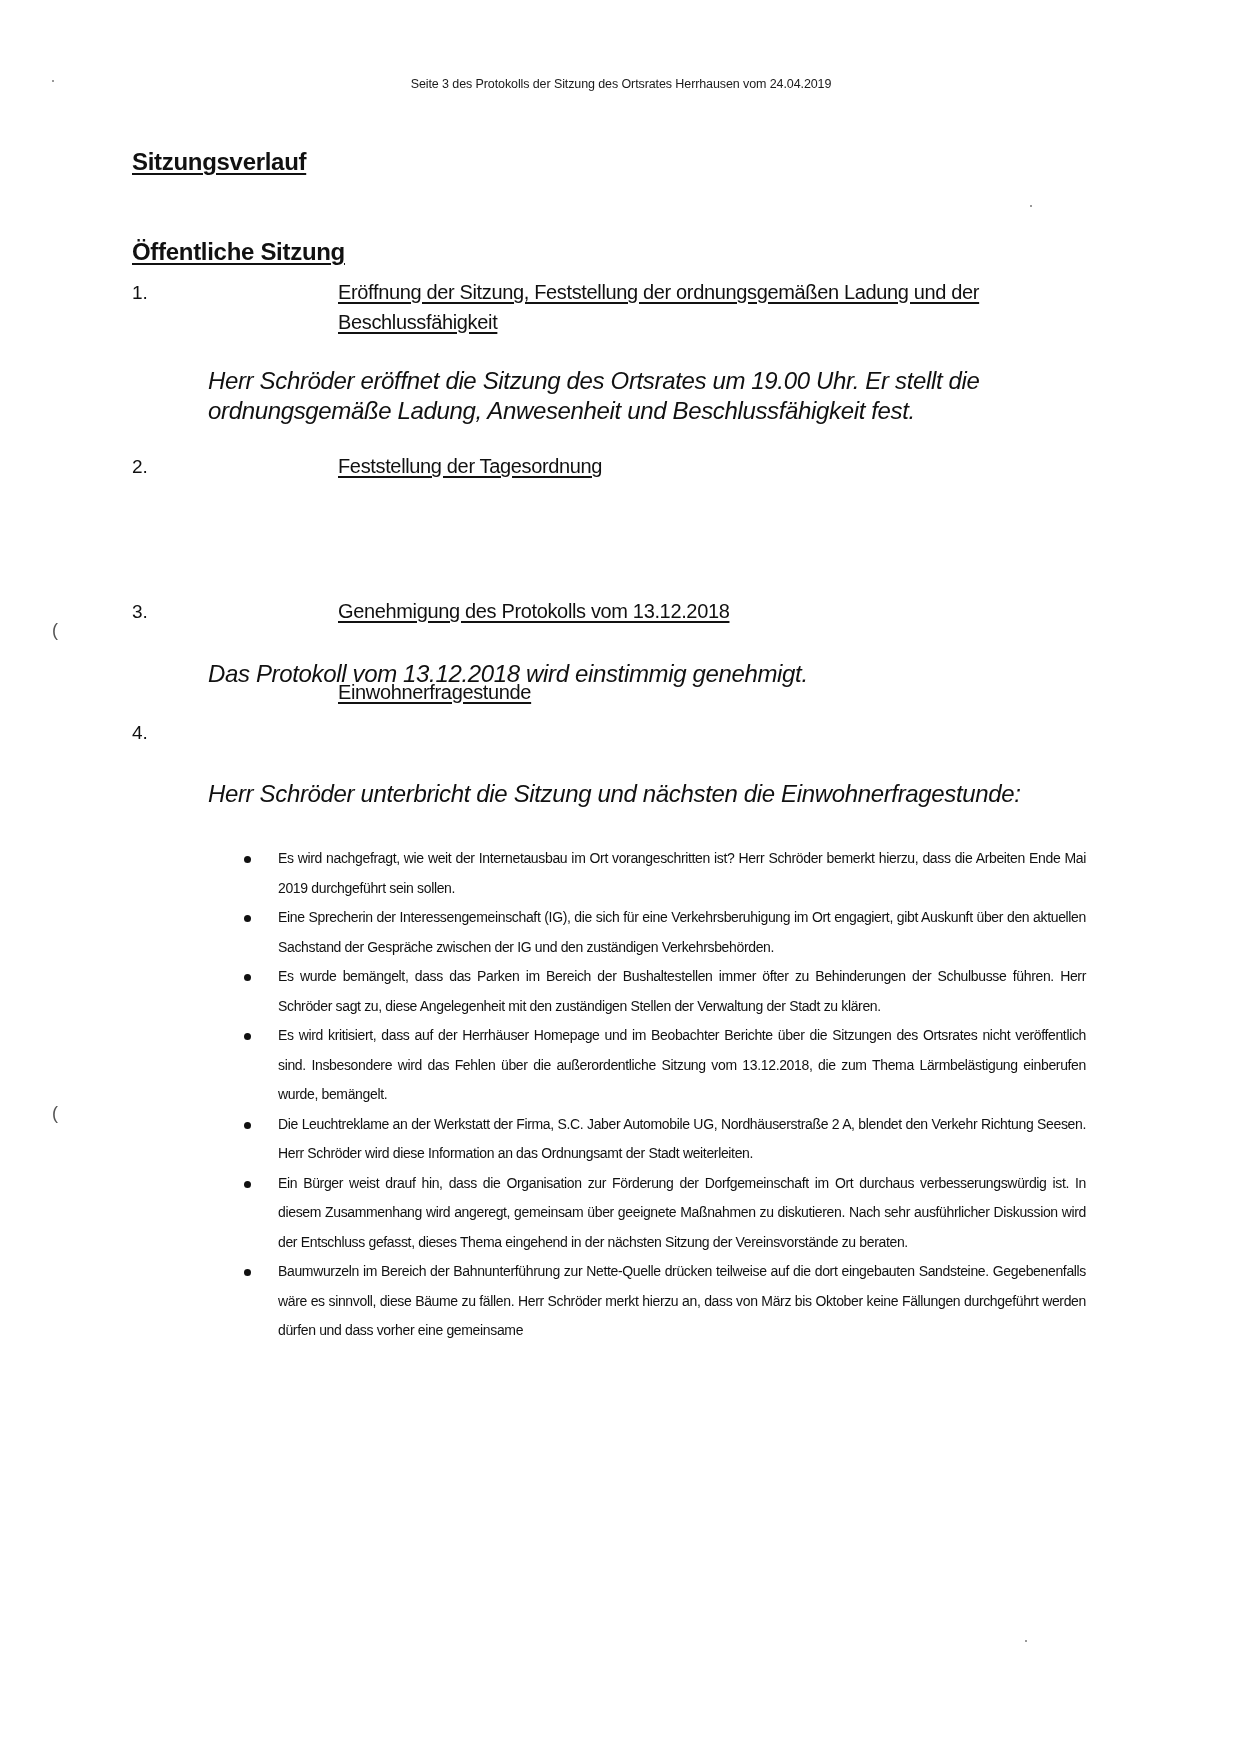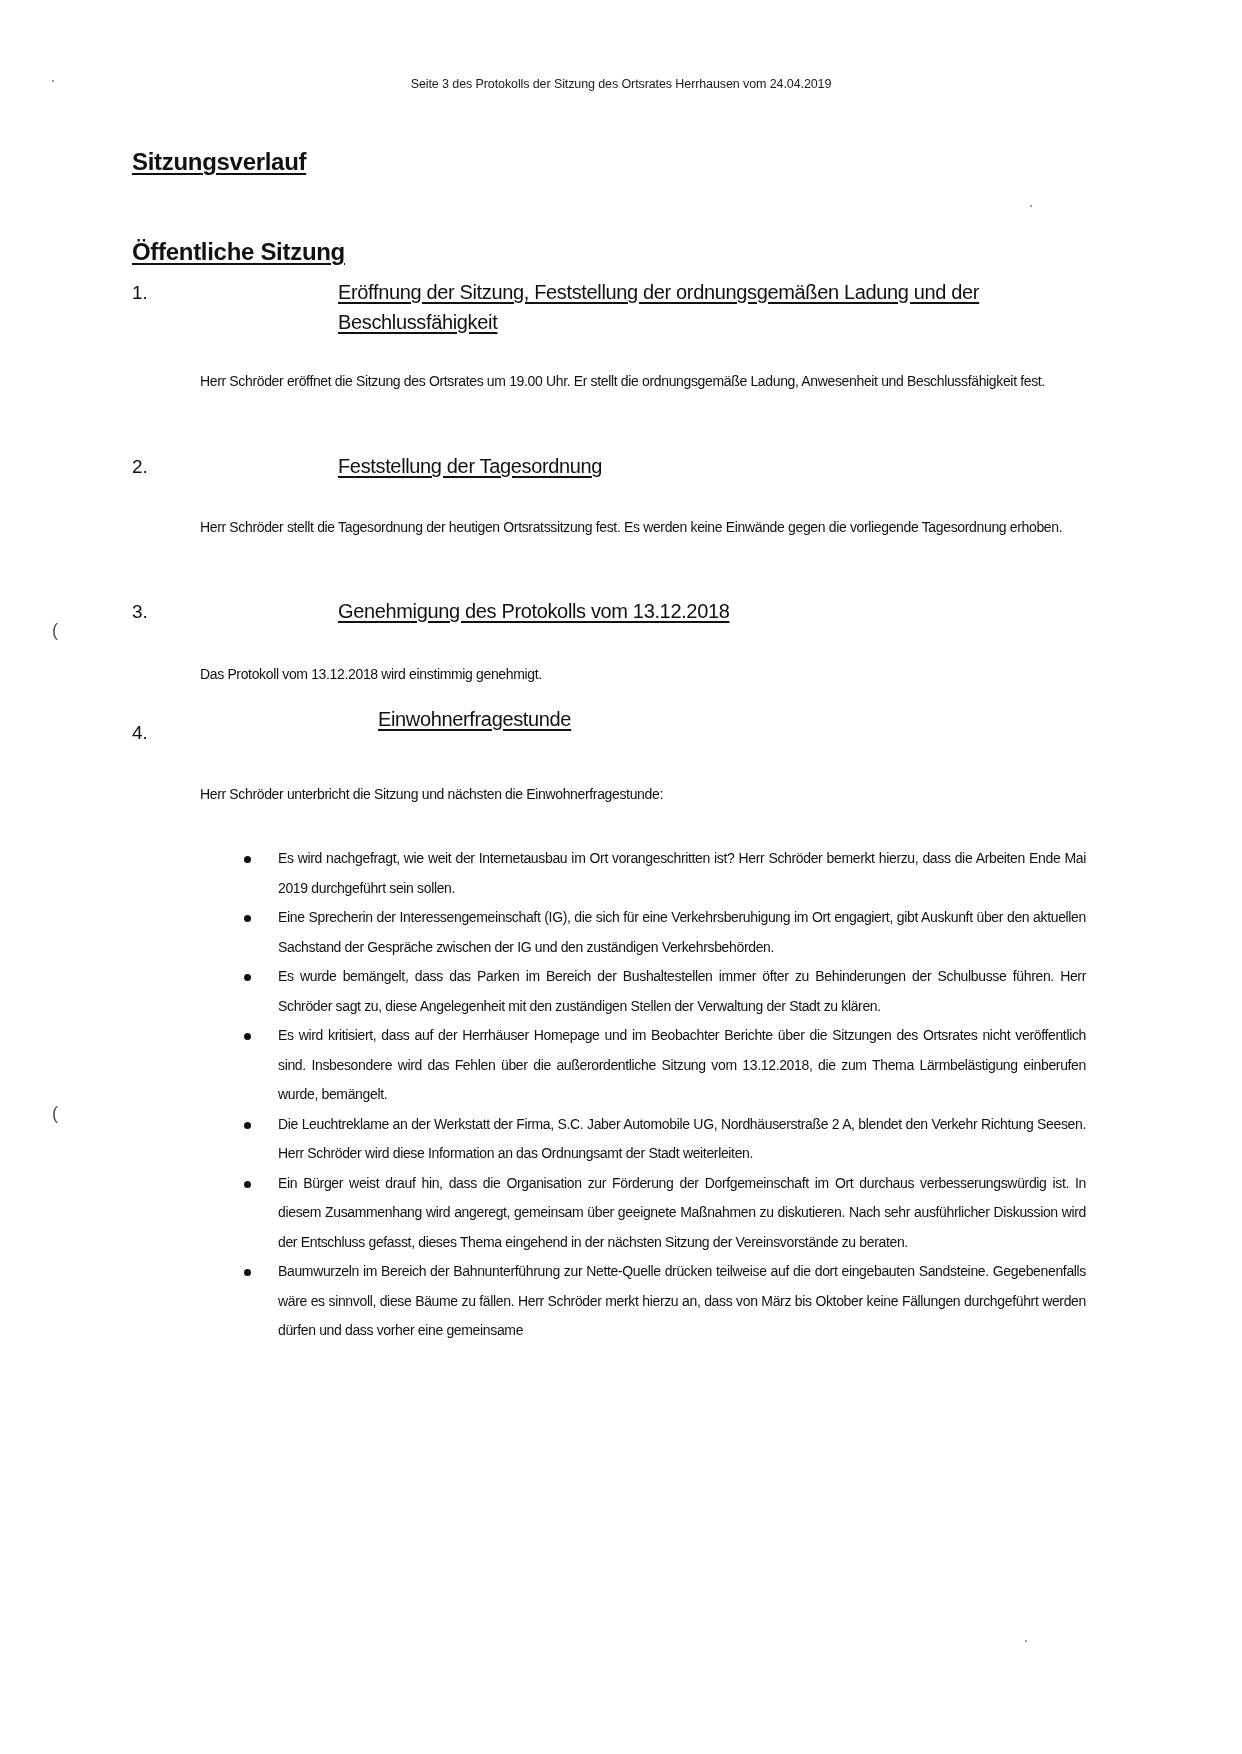--- a/index.html
+++ b/index.html
@@ -25,8 +25,9 @@
       letter-spacing: -0.35px; width: 720px;
     }
     .para {
-      position: absolute; left: 200px; width: 876px; font-size: 14px; line-height: 30px;
+      position: absolute; left: 208px; width: 876px; font-size: 24px; line-height: 30px;
       letter-spacing: -0.35px;
+      font-style: italic;
     }
     ul.bullets {
       position: absolute; left: 228px; top: 832px; width: 846px; margin: 12px; padding: 0;

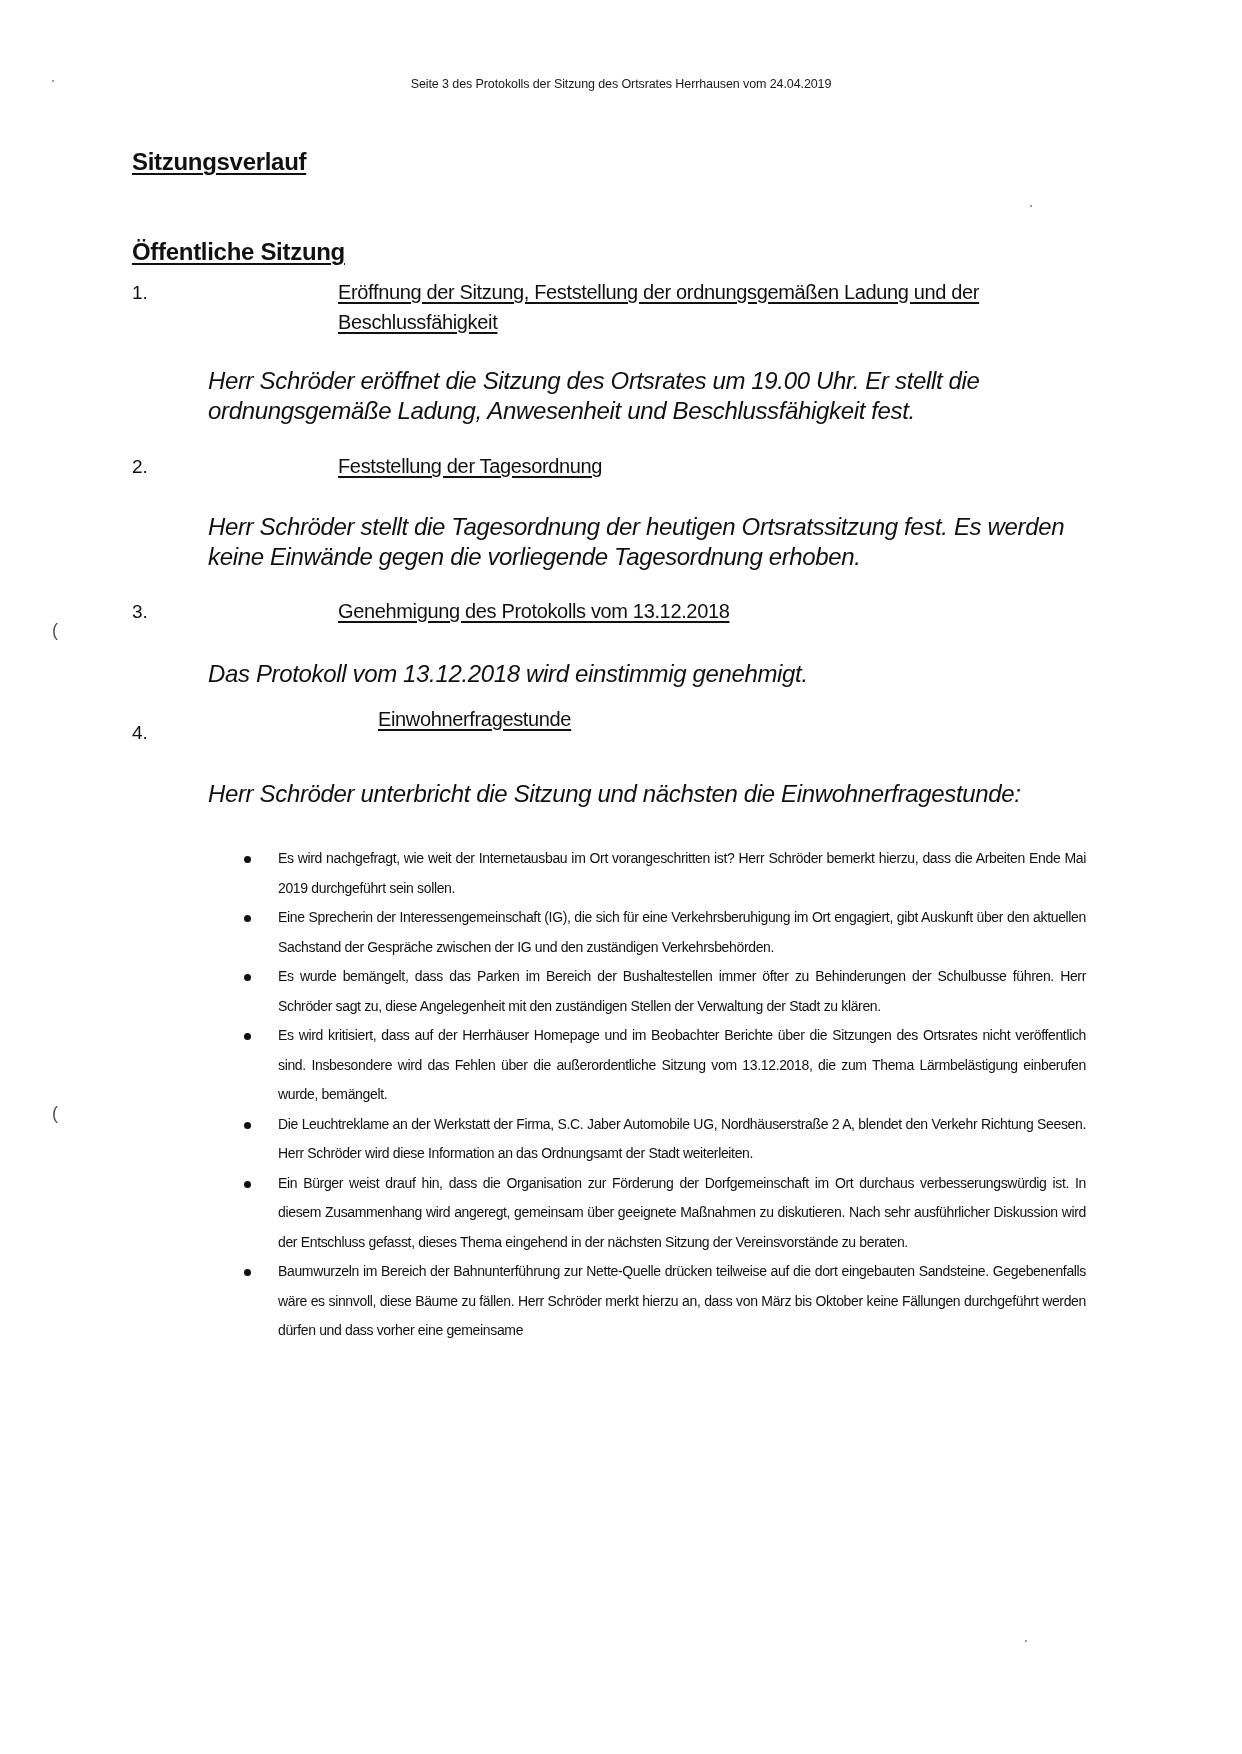--- a/index.html
+++ b/index.html
@@ -57,7 +57,6 @@
 
   <div class="item-num" style="top:456px;">2.</div>
   <div class="item-title" style="top:451px;">Feststellung der Tagesordnung</div>
-  <div class="para" style="top:512px;">Herr Schröder stellt die Tagesordnung der heutigen Ortsratssitzung fest. Es werden keine Einwände gegen die vorliegende Tagesordnung erhoben.</div>
 
   <div class="item-num" style="top:601px;">3.</div>
   <div class="item-title" style="top:596px;">Genehmigung des Protokolls vom 13.12.2018</div>

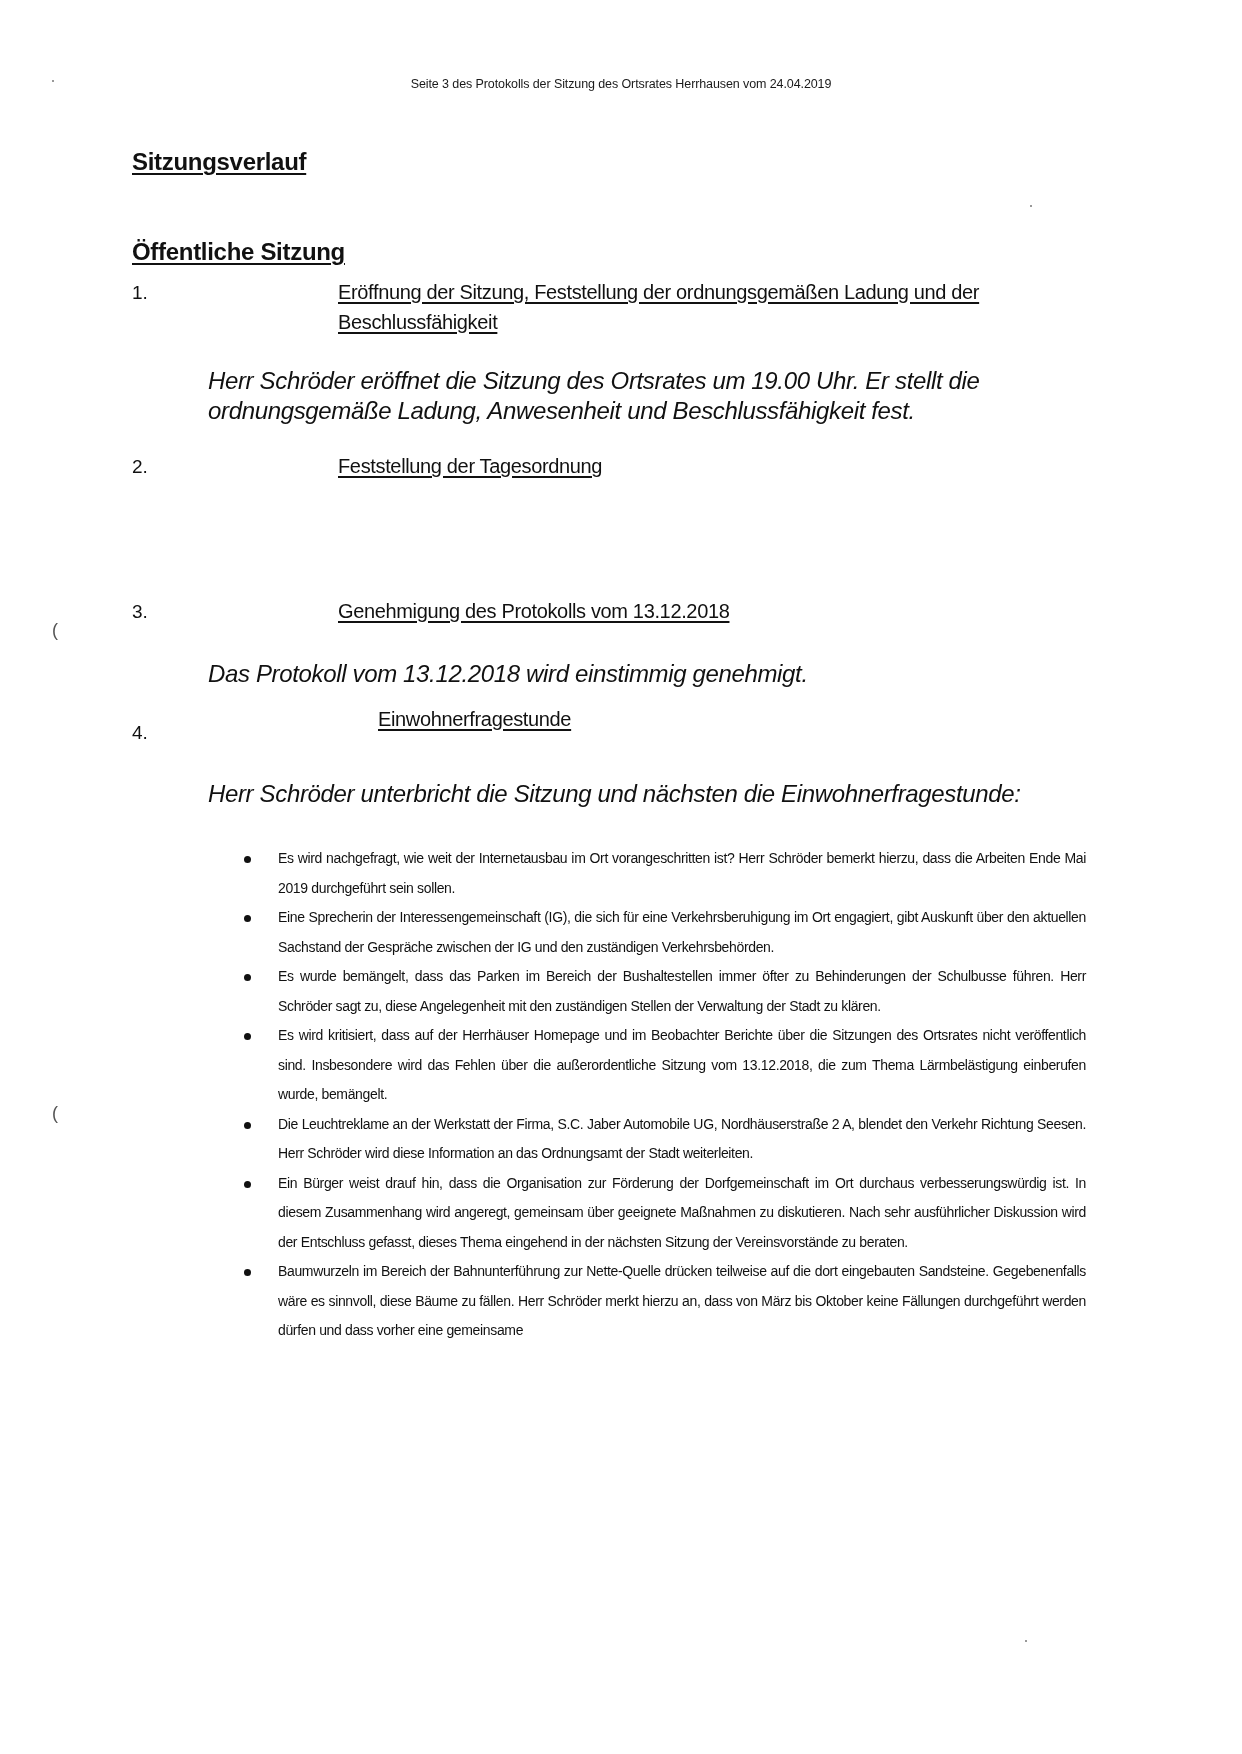--- a/index.html
+++ b/index.html
@@ -63,7 +63,7 @@
   <div class="para" style="top:659px;">Das Protokoll vom 13.12.2018 wird einstimmig genehmigt.</div>
 
   <div class="item-num" style="top:722px;">4.</div>
-  <div class="item-title" style="top:704px;margin-left:40px;">Einwohnerfragestunde</div>
+  <div class="item-title" style="top:677px;">Einwohnerfragestunde</div>
   <div class="para" style="top:779px;">Herr Schröder unterbricht die Sitzung und nächsten die Einwohnerfragestunde:</div>
 
   <ul class="bullets">

